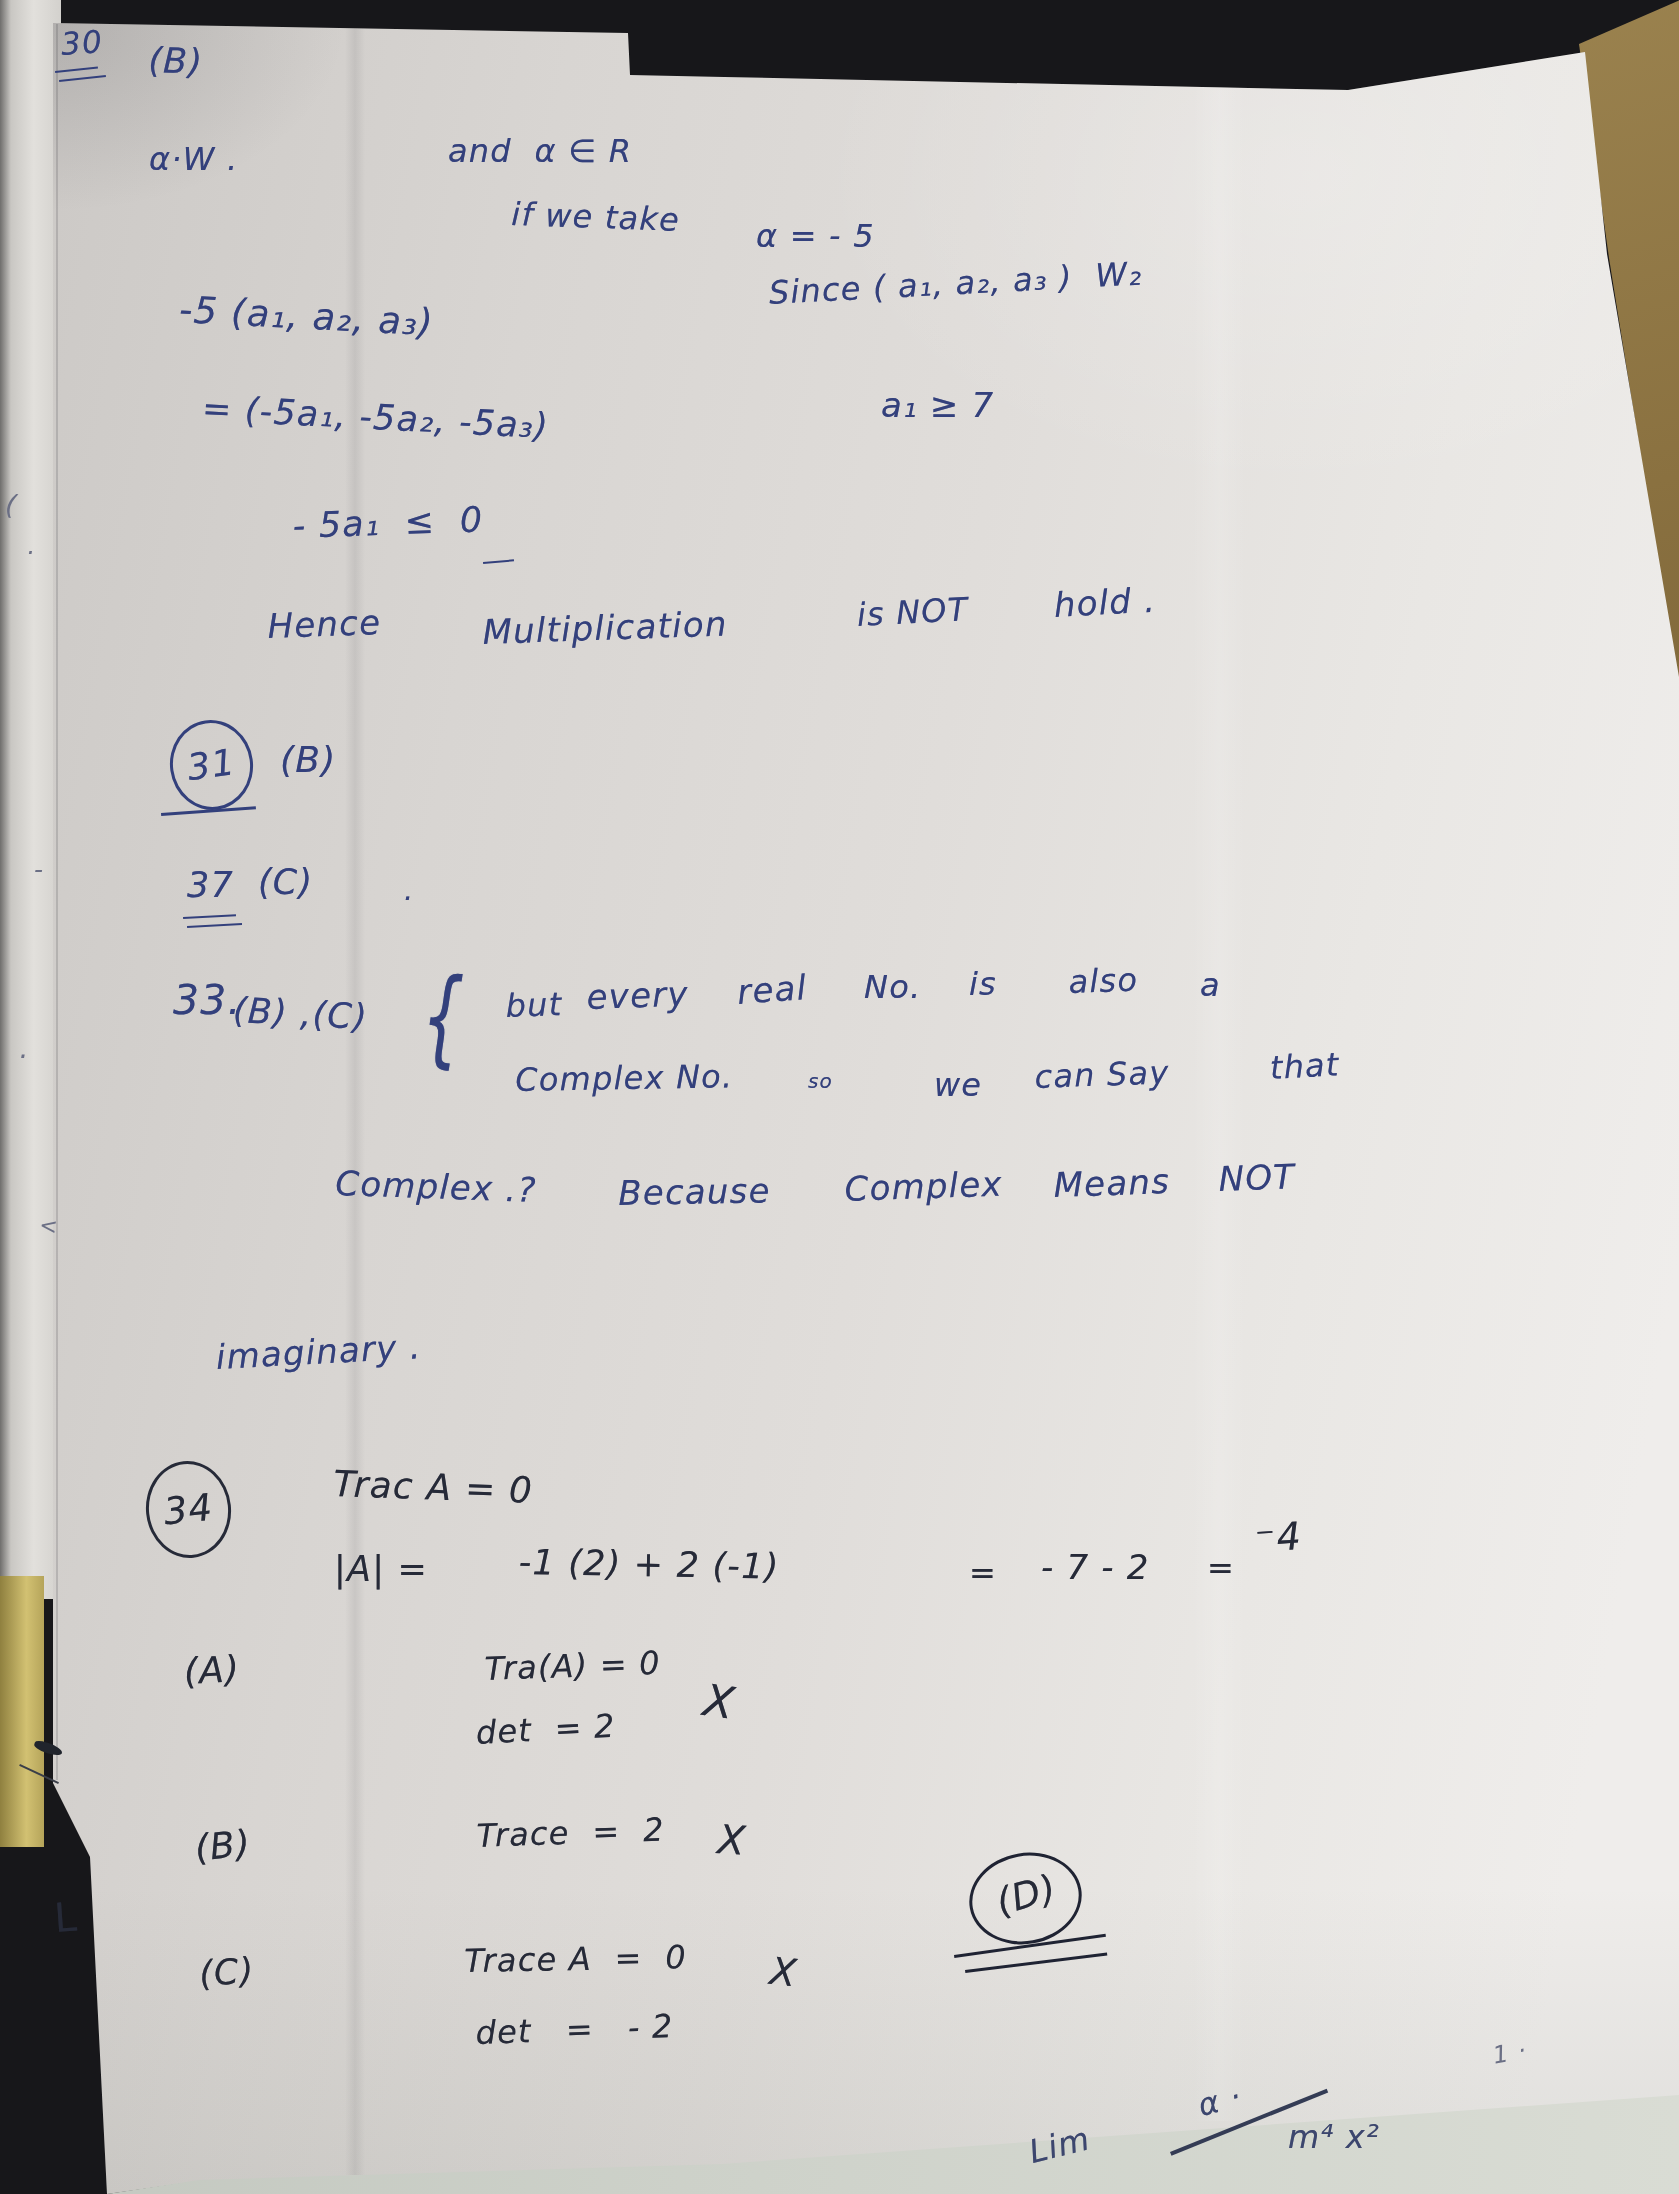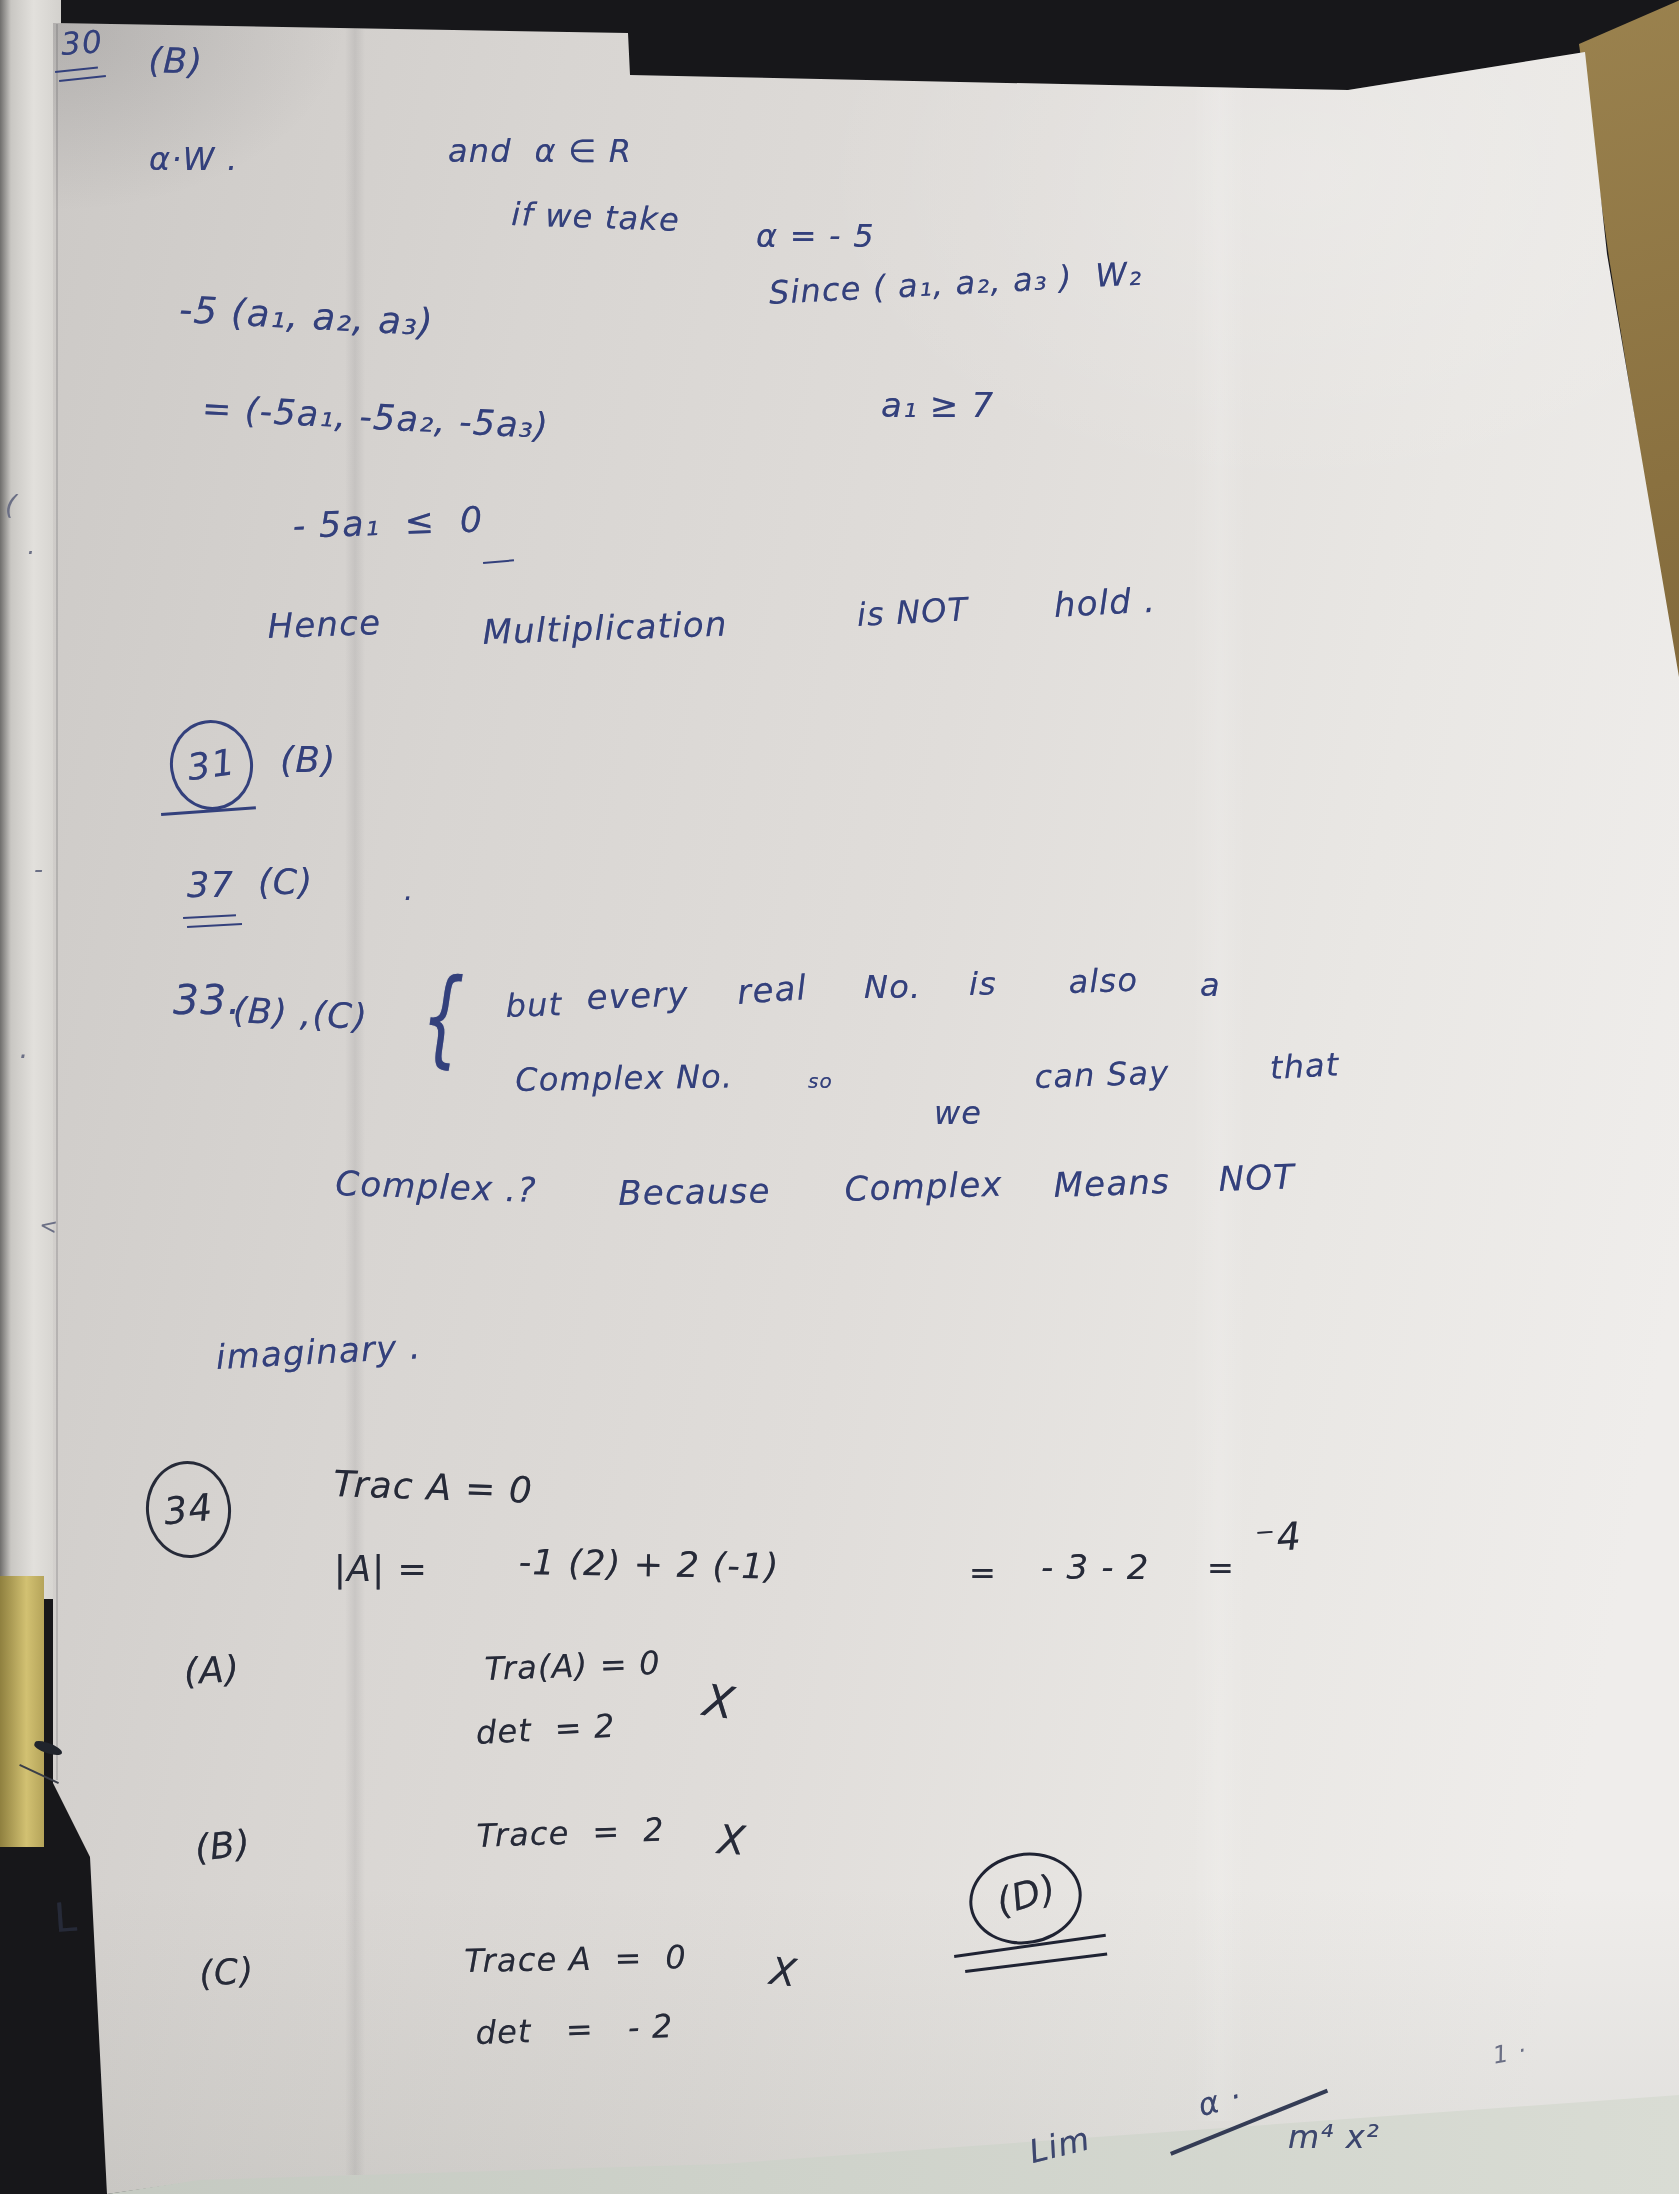--- a/index.html
+++ b/index.html
@@ -107,7 +107,7 @@
 
   <div class="hl ink-b" style="left:515px;top:1064px;font-size:32px;transform:rotate(-1deg);">Complex No.</div>
   <div class="hl ink-b" style="left:808px;top:1071px;font-size:20px;">so</div>
-  <div class="hl ink-b" style="left:934px;top:1069px;font-size:32px;margin-top:28px;">we</div>
+  <div class="hl ink-b" style="left:934px;top:1069px;font-size:32px;">we</div>
   <div class="hl ink-b" style="left:1034px;top:1061px;font-size:32px;transform:rotate(-2deg);">can Say</div>
   <div class="hl ink-b" style="left:1269px;top:1052px;font-size:32px;transform:rotate(-3deg);">that</div>
 

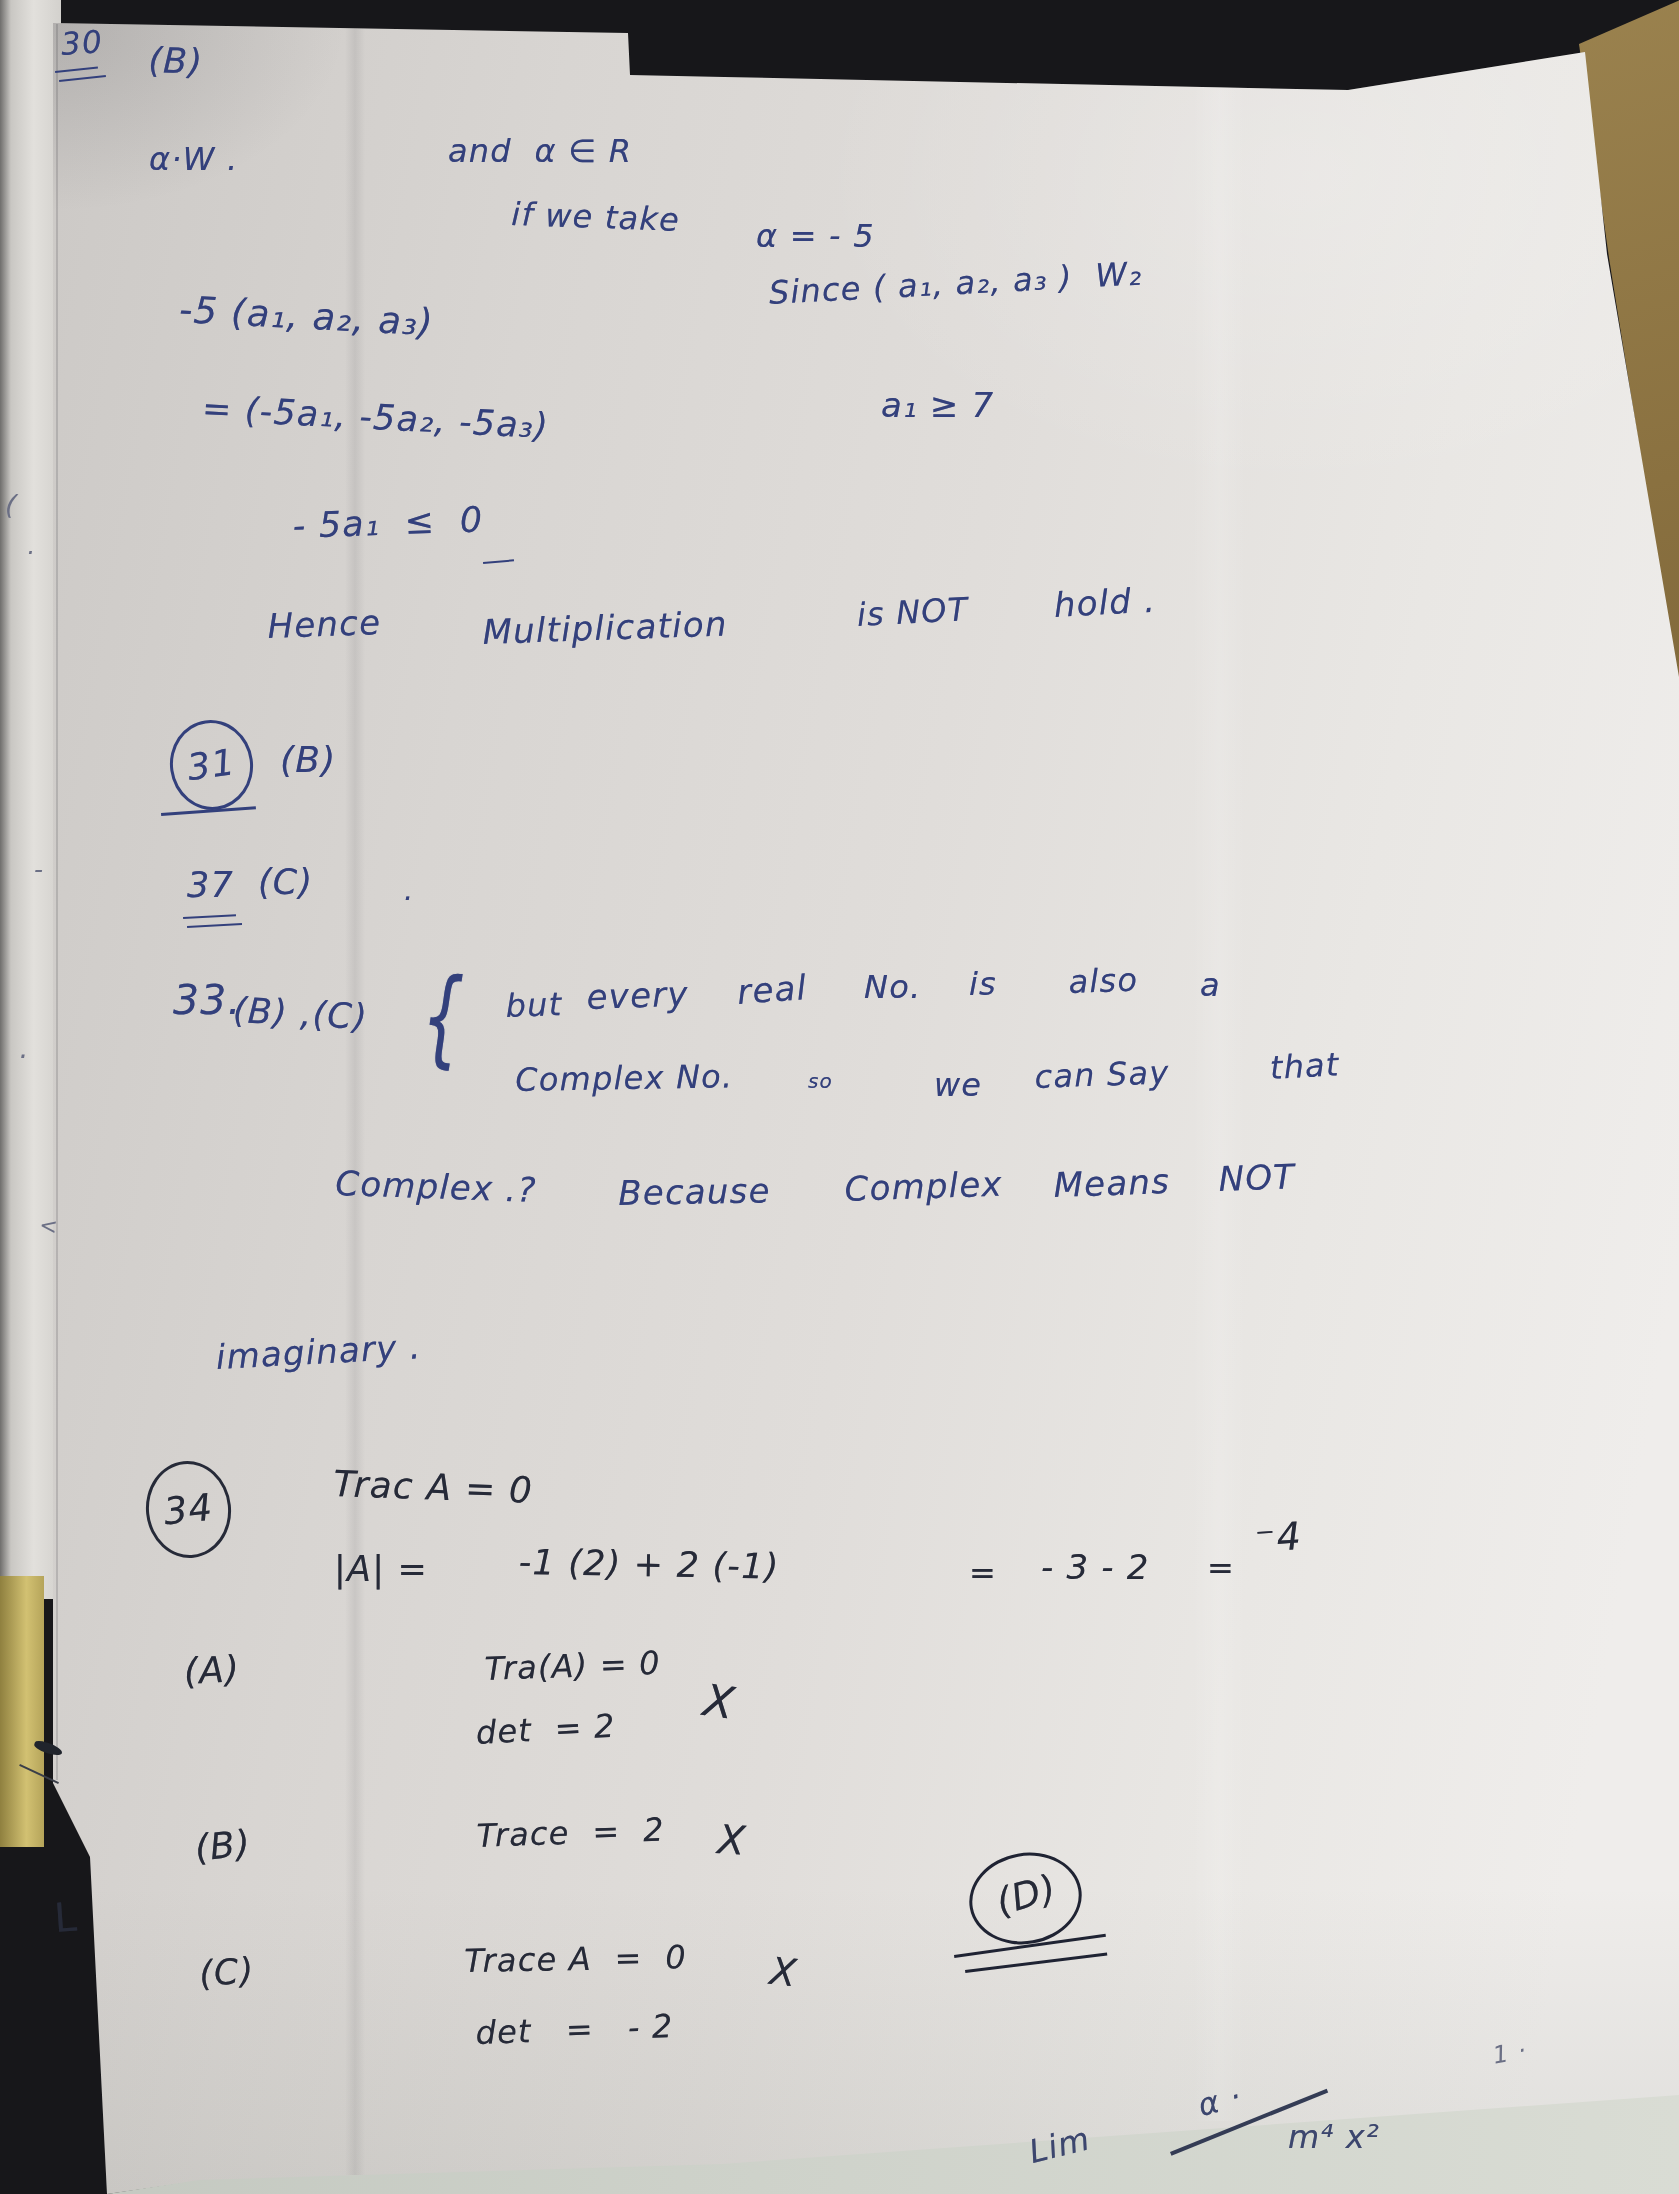--- a/index.html
+++ b/index.html
@@ -127,7 +127,7 @@
   <div class="hl ink-d" style="left:334px;top:1552px;font-size:35px;">|A| =</div>
   <div class="hl ink-d" style="left:519px;top:1545px;font-size:35px;transform:rotate(1deg);">-1 (2) + 2 (-1)</div>
   <div class="hl ink-d" style="left:969px;top:1557px;font-size:32px;">=</div>
-  <div class="hl ink-d" style="left:1041px;top:1550px;font-size:34px;">- 3 - 2</div>
+  <div class="hl ink-d" style="left:1041px;top:1550px;font-size:34px;">- 7 - 2</div>
   <div class="hl ink-d" style="left:1207px;top:1552px;font-size:32px;">=</div>
   <div class="hl ink-d" style="left:1254px;top:1520px;font-size:38px;transform:rotate(-4deg);">⁻4</div>
 

